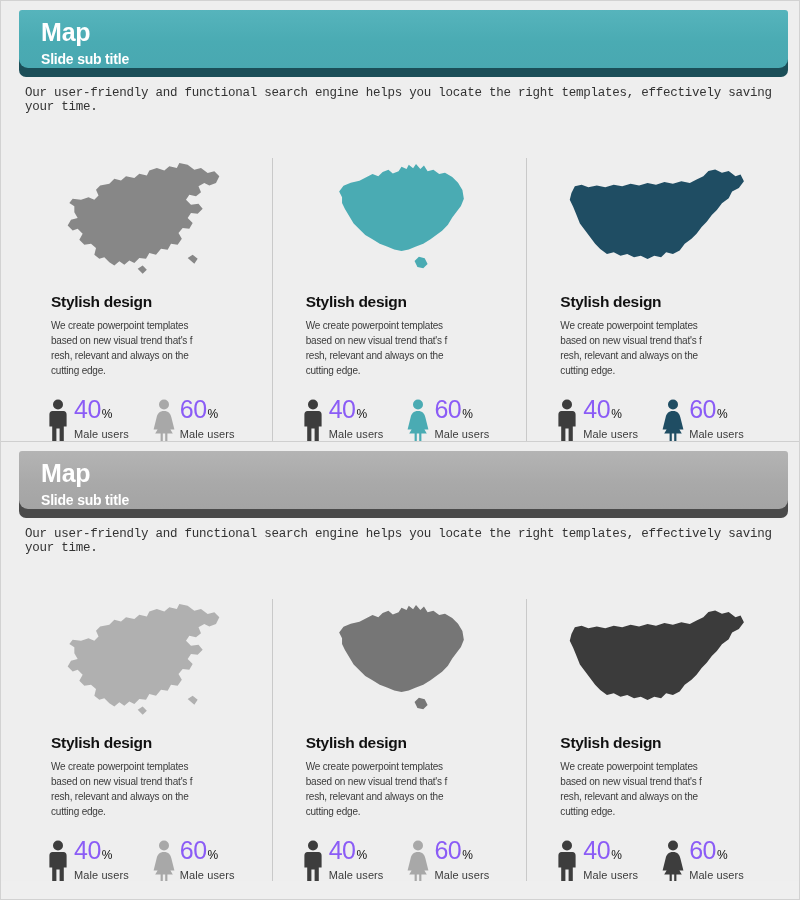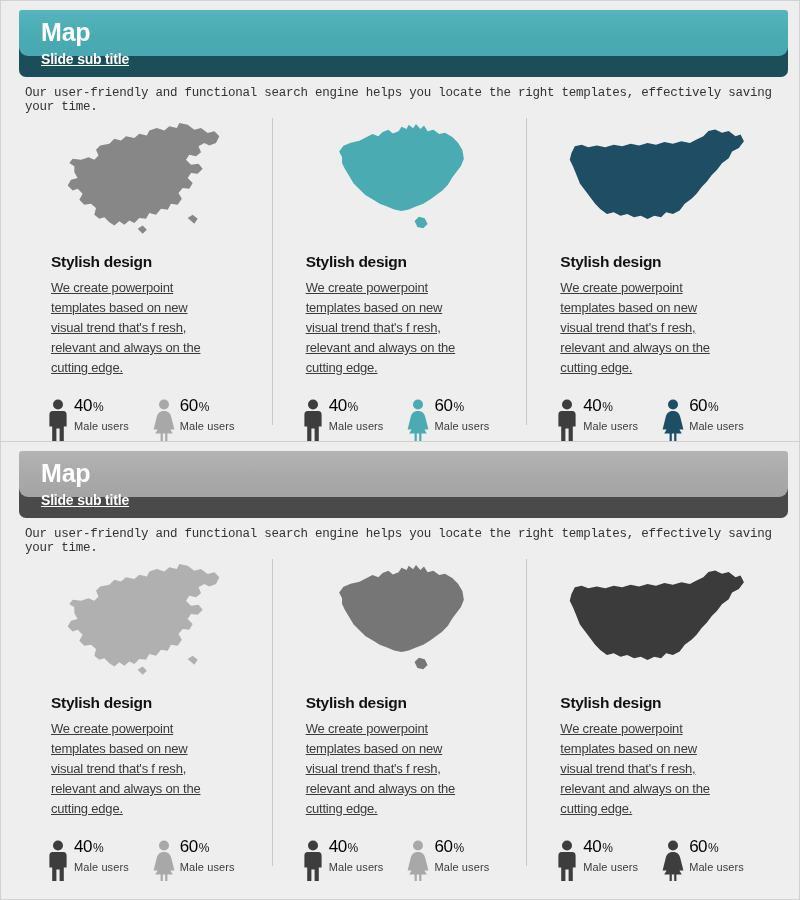--- a/index.html
+++ b/index.html
@@ -50,7 +50,7 @@
     position: absolute;
     left: 0; top: 0;
     width: 100%;
-    height: 46px;
+    height: 58px;
     border-radius: 3px 3px 9px 9px;
     background: linear-gradient(180deg, #56b4bc 0%, #4aabb3 55%, #49a8b1 100%);
     padding: 7px 0 0 22px;

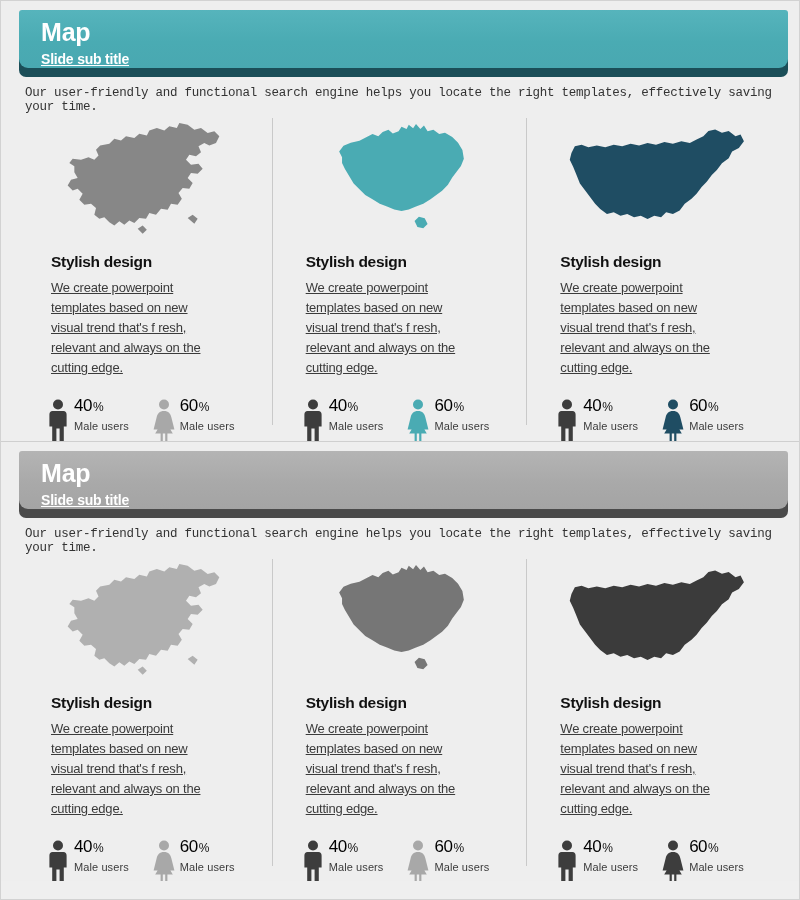--- a/index.html
+++ b/index.html
@@ -73,7 +73,6 @@
     line-height: 20px;
     margin-top: 2px;
     letter-spacing: -0.2px;
-    text-decoration: underline;
   }
 
   

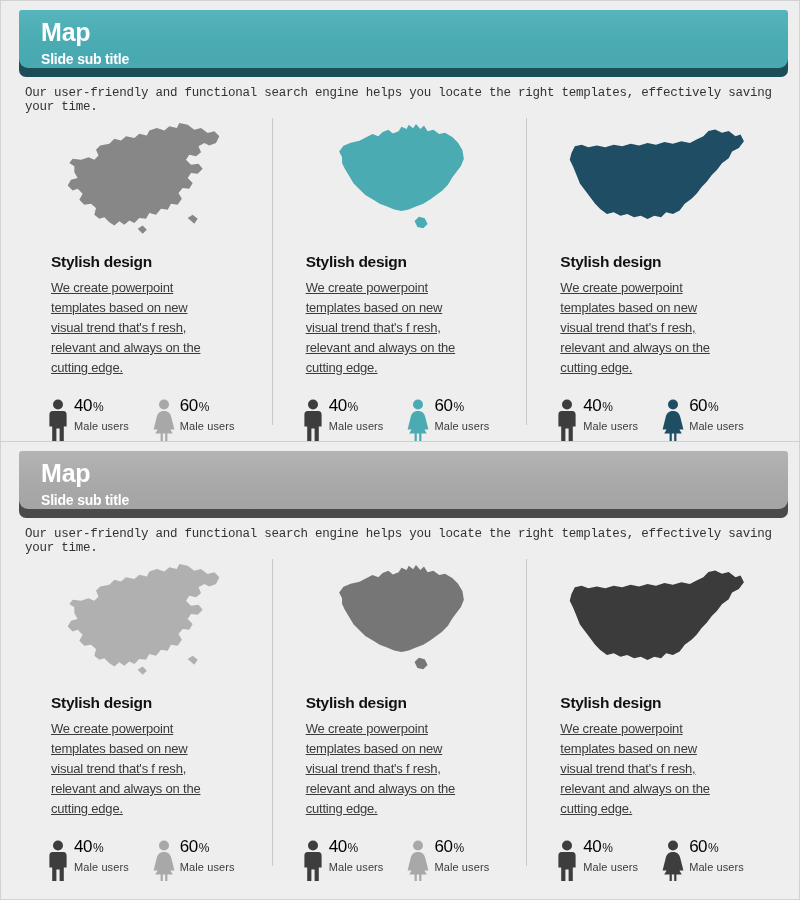--- a/index.html
+++ b/index.html
@@ -126,13 +126,12 @@
     letter-spacing: -0.3px;
   }
   .col-body {
-    font-size: 13px;
-    line-height: 20px;
+    font-size: 10px;
+    line-height: 15px;
     color: #3b3b3b;
     margin: 7px 0 0 18px;
     width: 160px;
     letter-spacing: -0.2px;
-    text-decoration: underline;
   }
 
   

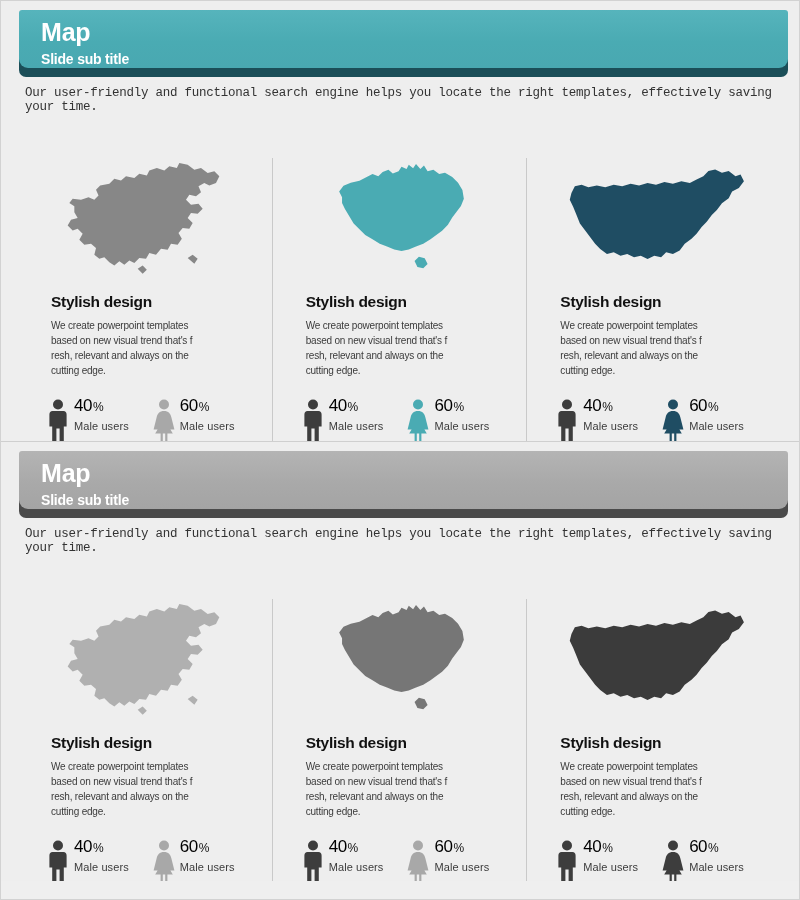--- a/index.html
+++ b/index.html
@@ -153,8 +153,8 @@
     line-height: 1;
   }
   .stat-number {
-    font-size: 17px;
-    color: #000000;
+    font-size: 25px;
+    color: #8b5cf6;
     letter-spacing: -0.5px;
   }
   .stat-pct {

